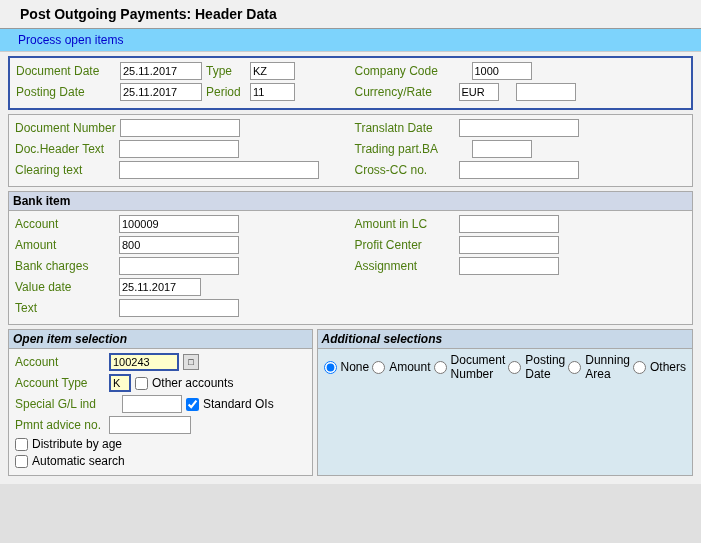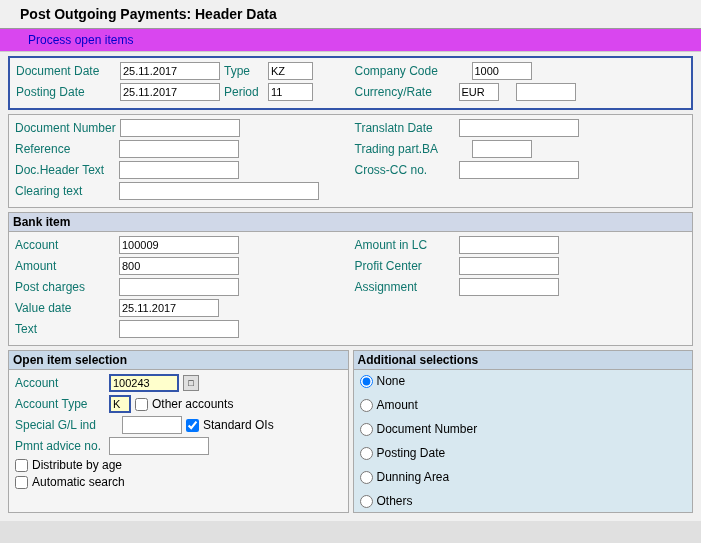--- a/index.html
+++ b/index.html
@@ -19,8 +19,8 @@
       color: #000;
     }
     .subtitle {
-      background: #d946ef;
-      padding: 4px 28px;
+      background: #7dd3fc;
+      padding: 4px 18px;
       font-size: 12px;
       color: #0000cc;
       border-bottom: 1px solid #ccc;

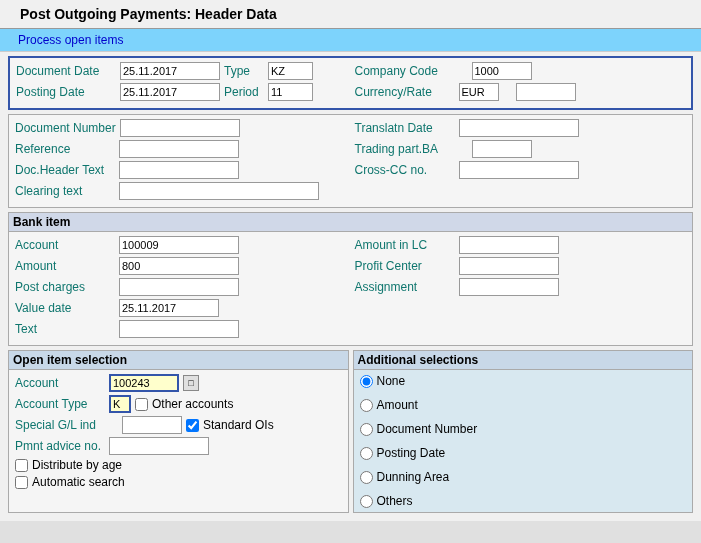--- a/index.html
+++ b/index.html
@@ -50,7 +50,7 @@
       gap: 4px;
     }
     .form-label {
-      color: #0f766e;
+      color: #4d7c0f;
       min-width: 100px;
       white-space: nowrap;
     }

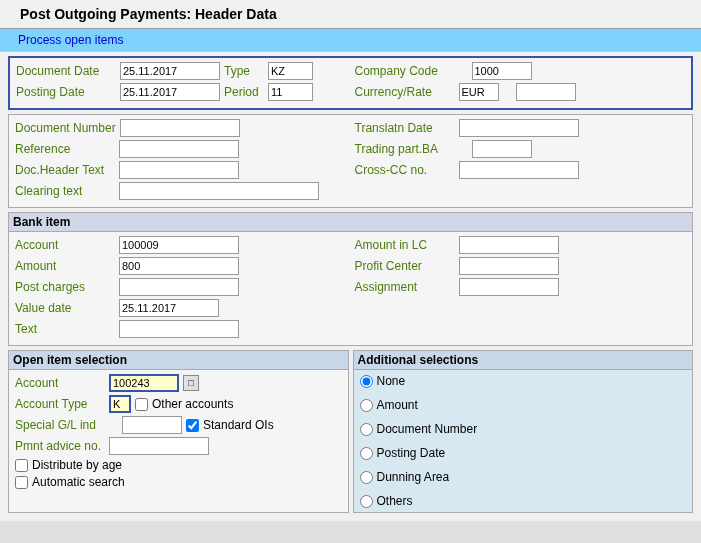--- a/index.html
+++ b/index.html
@@ -62,7 +62,7 @@
       font-size: 11px;
     }
     .form-input.w60 { width: 60px; margin-left: 13px; }
-    .form-input.w80 { width: 100px; }
+    .form-input.w80 { width: 82px; }
     .form-input.w100 { width: 100px; }
     .form-input.w120 { width: 120px; }
     .form-input.w200 { width: 200px; }

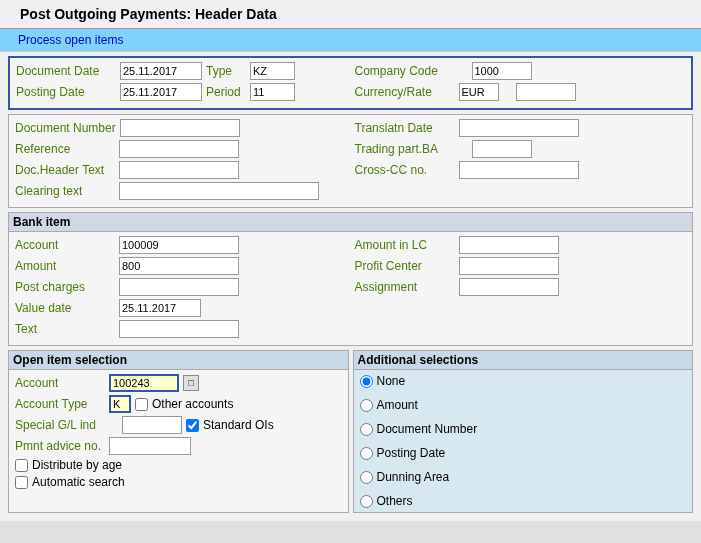--- a/index.html
+++ b/index.html
@@ -200,10 +200,6 @@
           <input class="form-input w120" value="" style="">
         </div>
         <div class="form-row">
-          <span class="form-label">Reference</span>
-          <input class="form-input w120" value="" style="">
-        </div>
-        <div class="form-row">
           <span class="form-label">Doc.Header Text</span>
           <input class="form-input w120" value="" style="">
         </div>

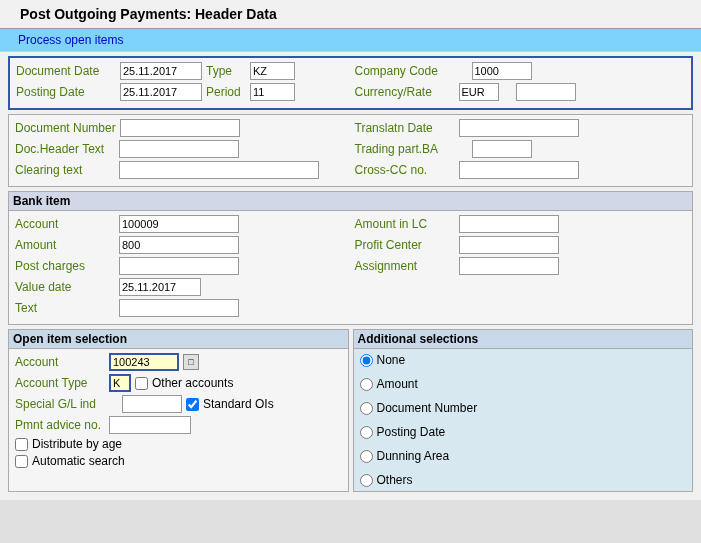--- a/index.html
+++ b/index.html
@@ -238,7 +238,7 @@
           <input class="form-input w120" value="800" style="">
         </div>
         <div class="form-row">
-          <span class="form-label">Post charges</span>
+          <span class="form-label">Bank charges</span>
           <input class="form-input w120" value="" style="">
         </div>
         <div class="form-row">

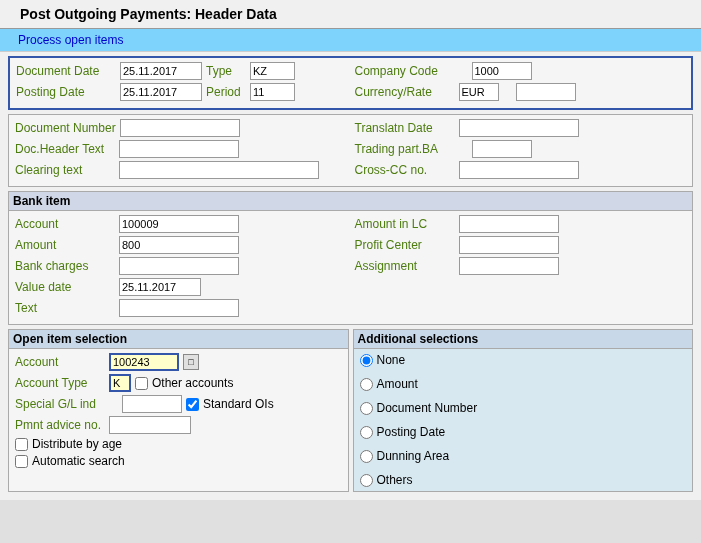--- a/index.html
+++ b/index.html
@@ -104,6 +104,7 @@
       margin: -4px -6px 4px -6px;
       padding: 2px 4px;
       border-bottom: 1px solid #aaa;
+      font-style: italic;
     }
     .account-input-highlighted {
       border: 2px solid #3355aa;

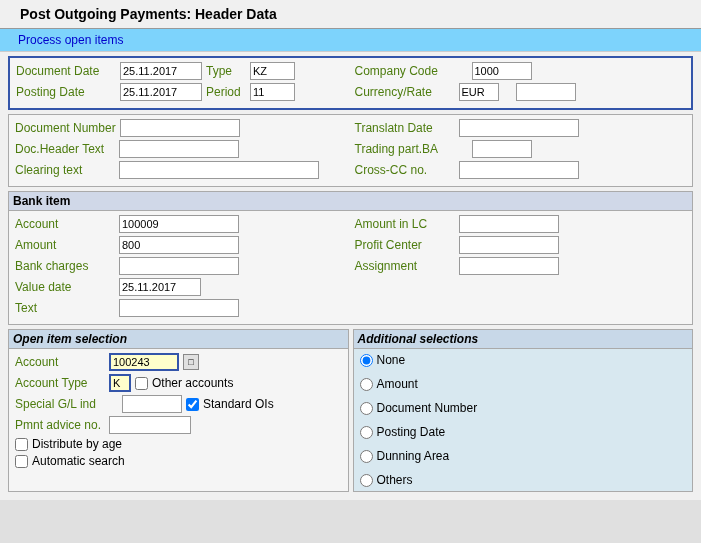--- a/index.html
+++ b/index.html
@@ -135,8 +135,8 @@
     }
     .radio-group {
       display: flex;
-      flex-direction: column;
-      gap: 10px;
+      flex-direction: row;
+      gap: 3px;
     }
     .radio-row {
       display: flex;

